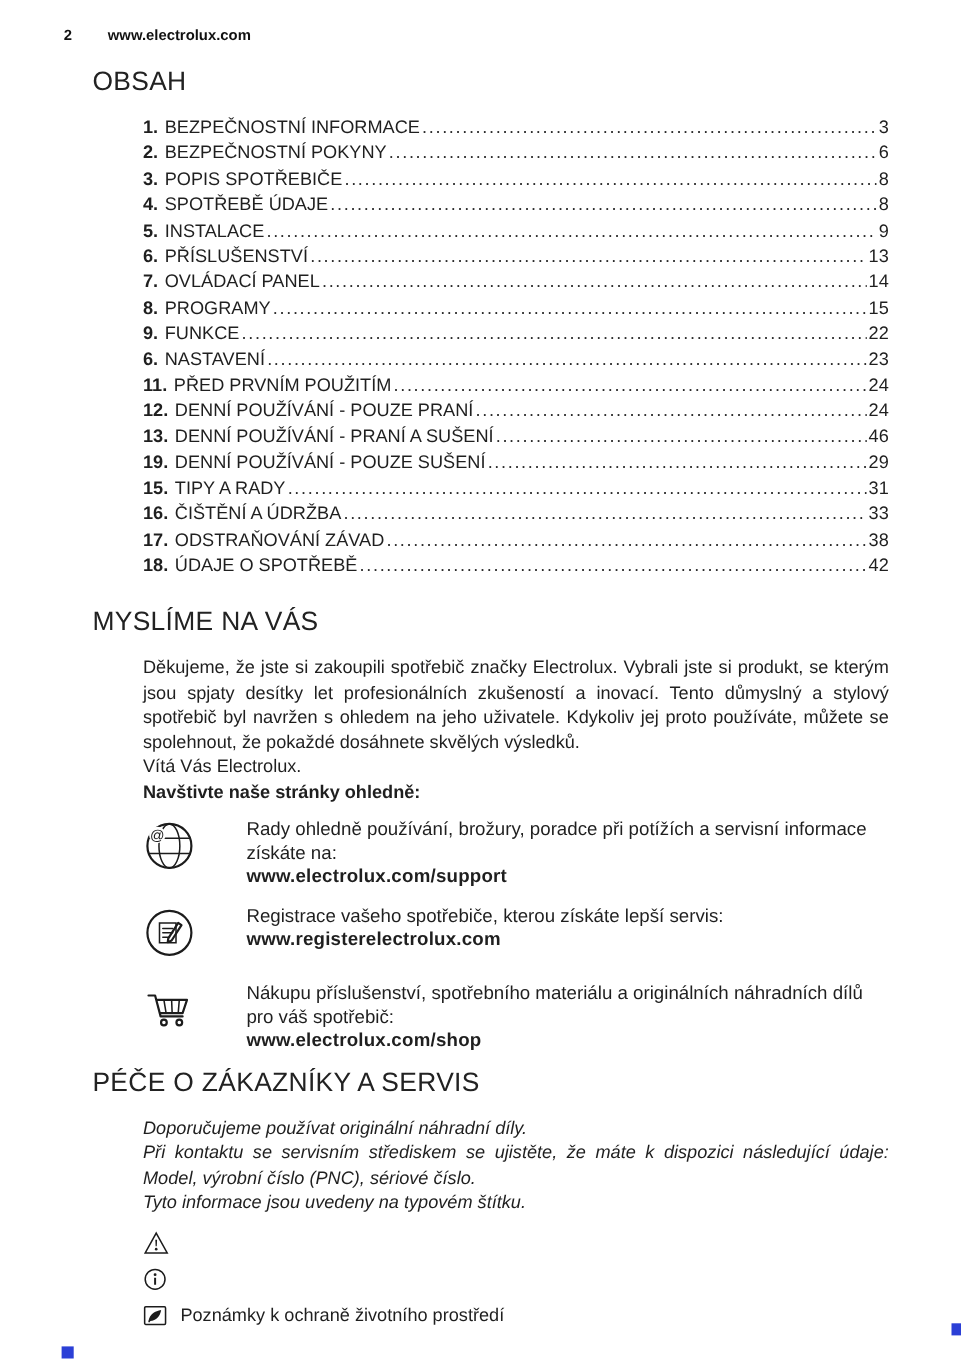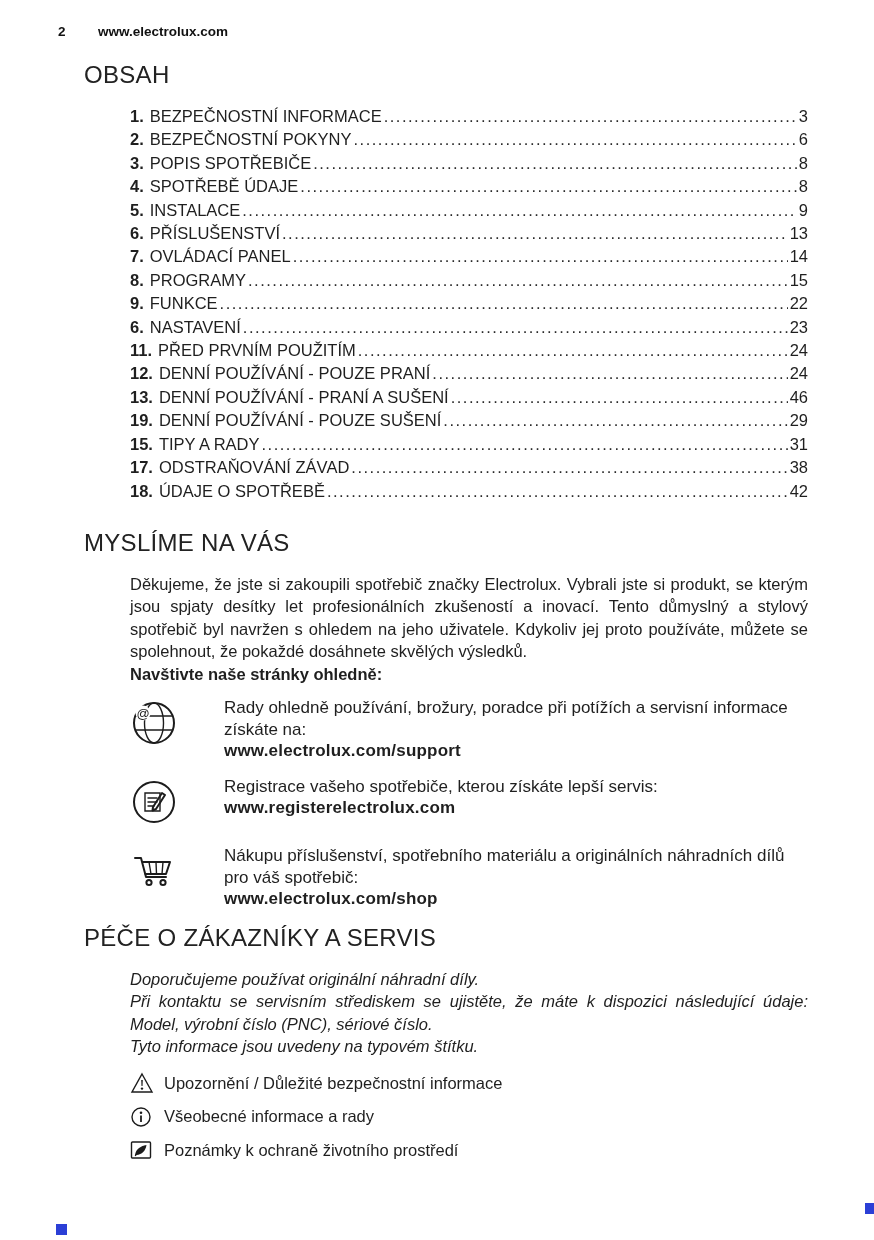--- a/index.html
+++ b/index.html
@@ -178,6 +178,12 @@
         <span class="toc-page">31</span>
       </div>
     <div class="toc-row">
+        <span class="toc-num">16.</span>
+        <span class="toc-label">ČIŠTĚNÍ A ÚDRŽBA</span>
+        <span class="toc-dots"></span>
+        <span class="toc-page">33</span>
+      </div>
+    <div class="toc-row">
         <span class="toc-num">17.</span>
         <span class="toc-label">ODSTRAŇOVÁNÍ ZÁVAD</span>
         <span class="toc-dots"></span>

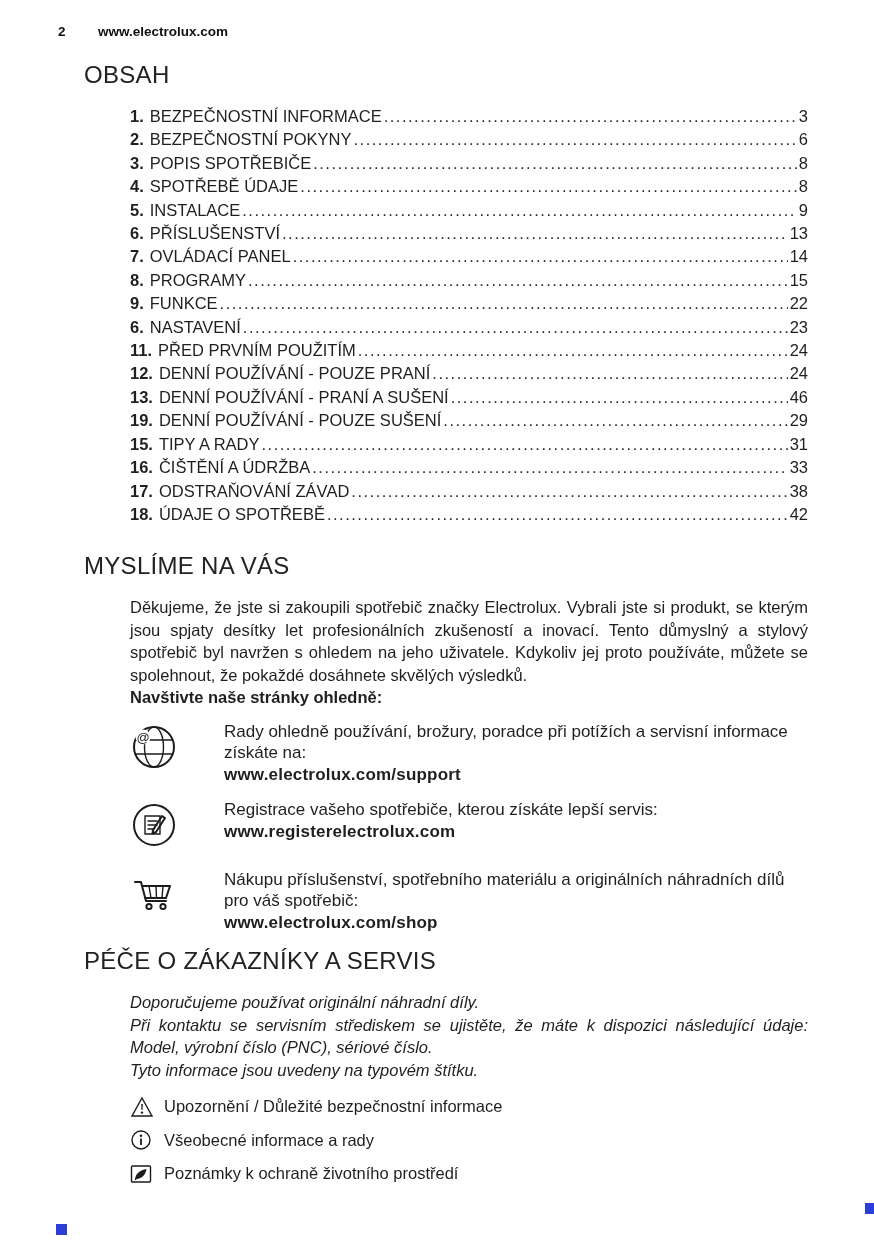--- a/index.html
+++ b/index.html
@@ -201,6 +201,7 @@
 
   <div class="body-block">
     <p class="justify" style="margin:0;">Děkujeme, že jste si zakoupili spotřebič značky Electrolux. Vybrali jste si produkt, se kterým jsou spjaty desítky let profesionálních zkušeností a inovací. Tento důmyslný a stylový spotřebič byl navržen s ohledem na jeho uživatele. Kdykoliv jej proto používáte, můžete se spolehnout, že pokaždé dosáhnete skvělých výsledků.</p>
+    <p style="margin:0;">Vítá Vás Electrolux.</p>
     <p class="bold" style="margin:0 0 12px 0;">Navštivte naše stránky ohledně:</p>
 
     <div class="link-row">

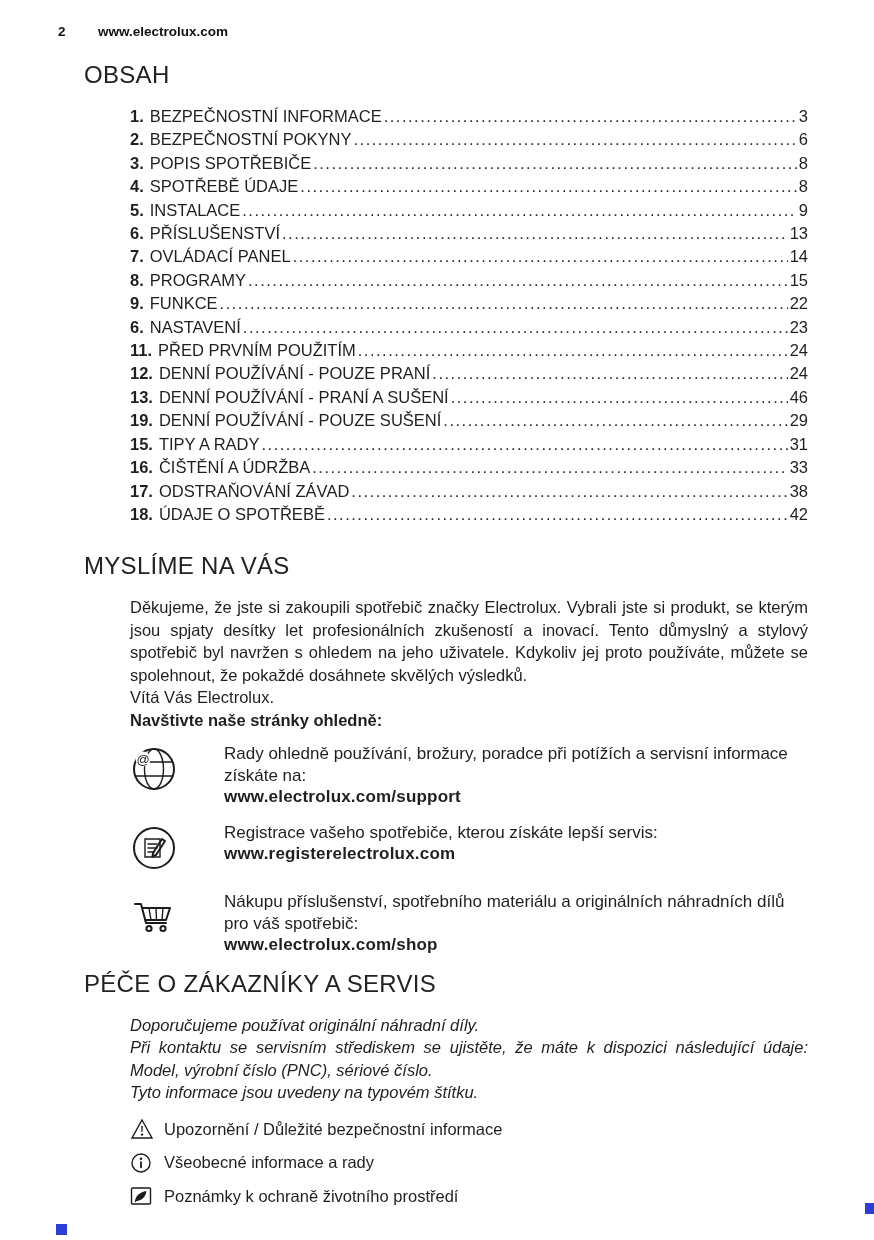--- a/index.html
+++ b/index.html
@@ -268,7 +268,6 @@
             <circle class="fill" cx="12" cy="16.6" r="1.2"></circle>
           </svg>
         </span>
-        <span>Upozornění / Důležité bezpečnostní informace</span>
       </div>
       <div class="note-row">
         <span class="note-icon-box">

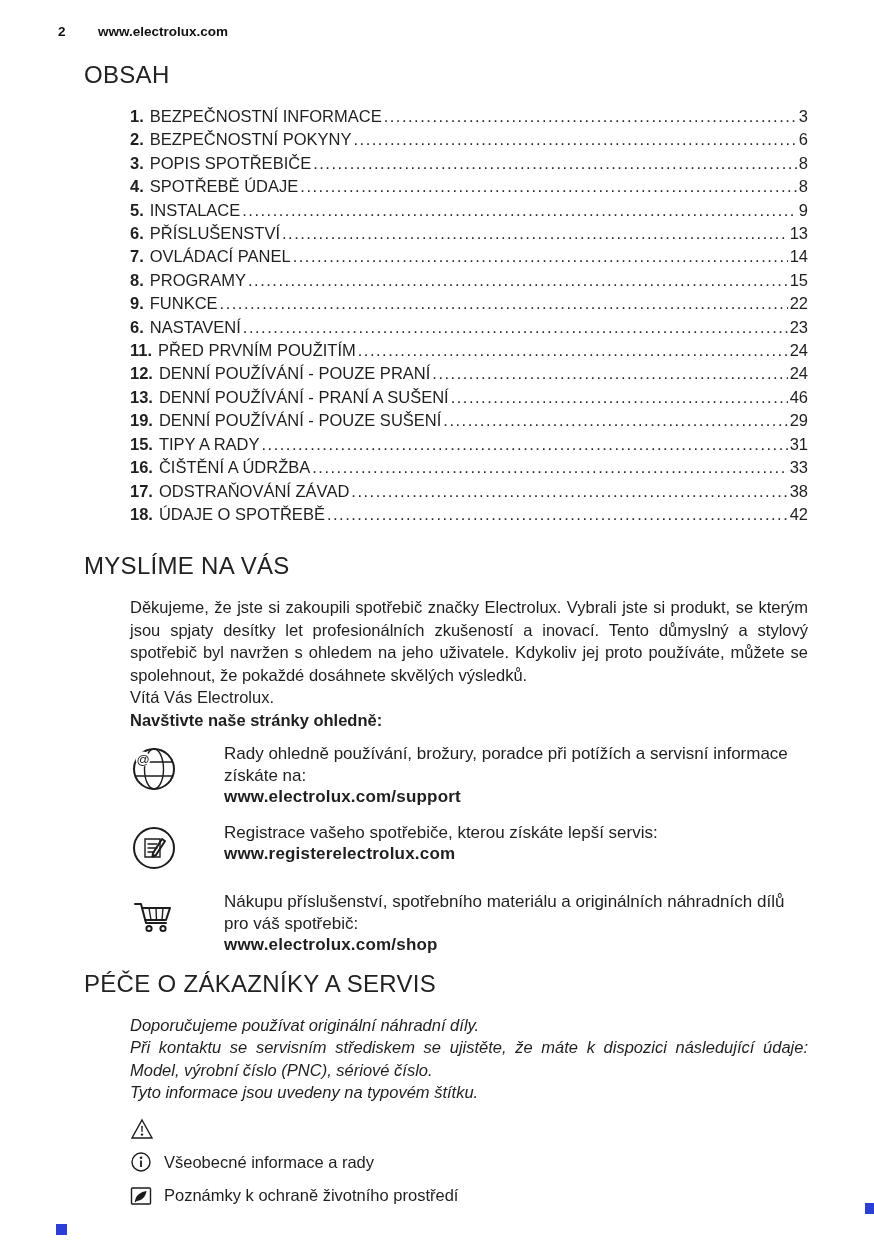--- a/index.html
+++ b/index.html
@@ -277,7 +277,6 @@
             <path d="M10.1 9.5 H11.9 V16 H10.1 Z" class="fill"></path>
           </svg>
         </span>
-        <span>Všeobecné informace a rady</span>
       </div>
       <div class="note-row">
         <span class="note-icon-box">

